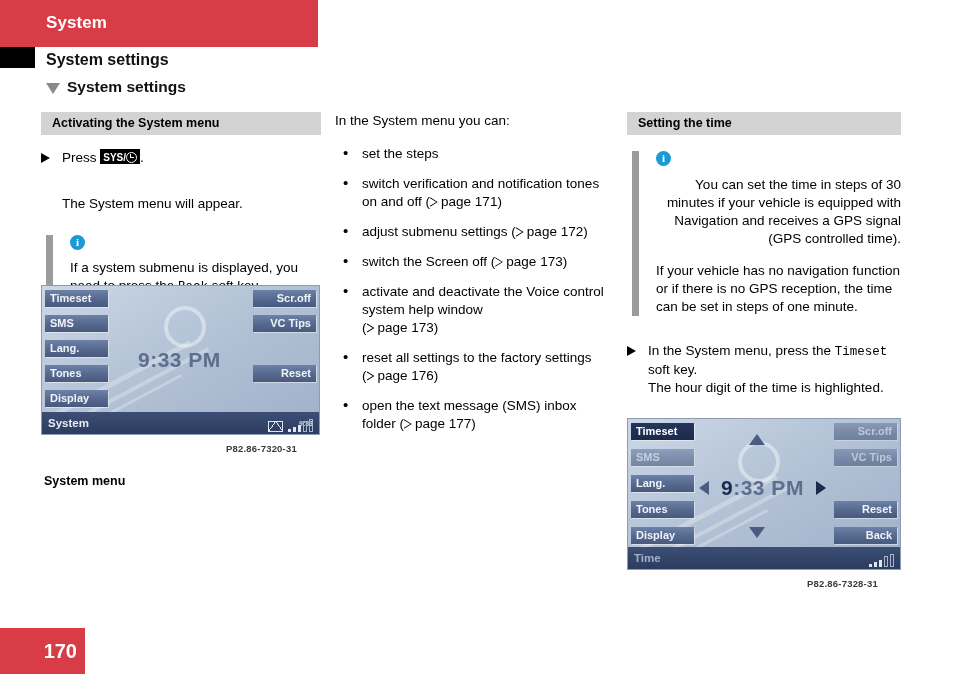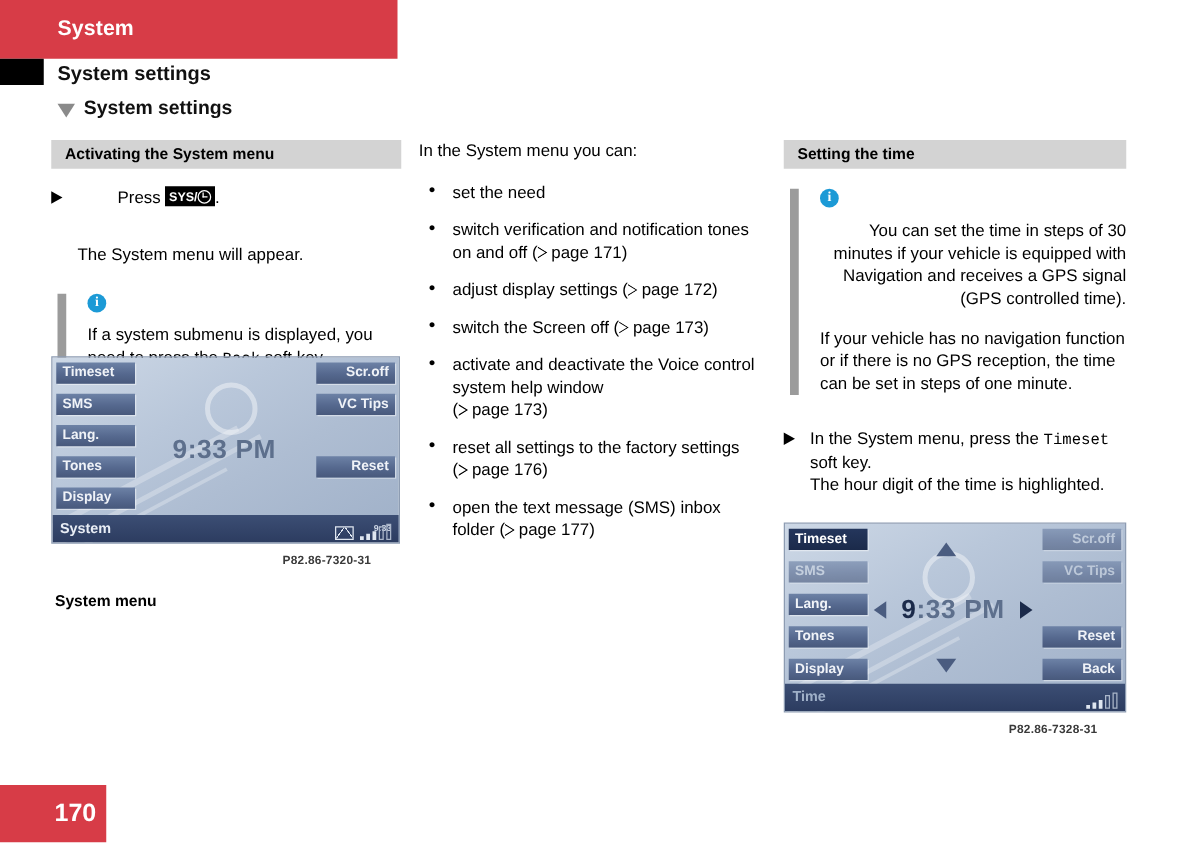--- a/index.html
+++ b/index.html
@@ -265,7 +265,7 @@
   <div class="col col-left">
     <div class="secbar">Activating the System menu</div>
 
-    <div class="step" style="margin-top:14px;gap:32px;">
+    <div class="step" style="margin-top:14px;">
       <span class="tri"></span>
       <span>
         <span>Press</span>

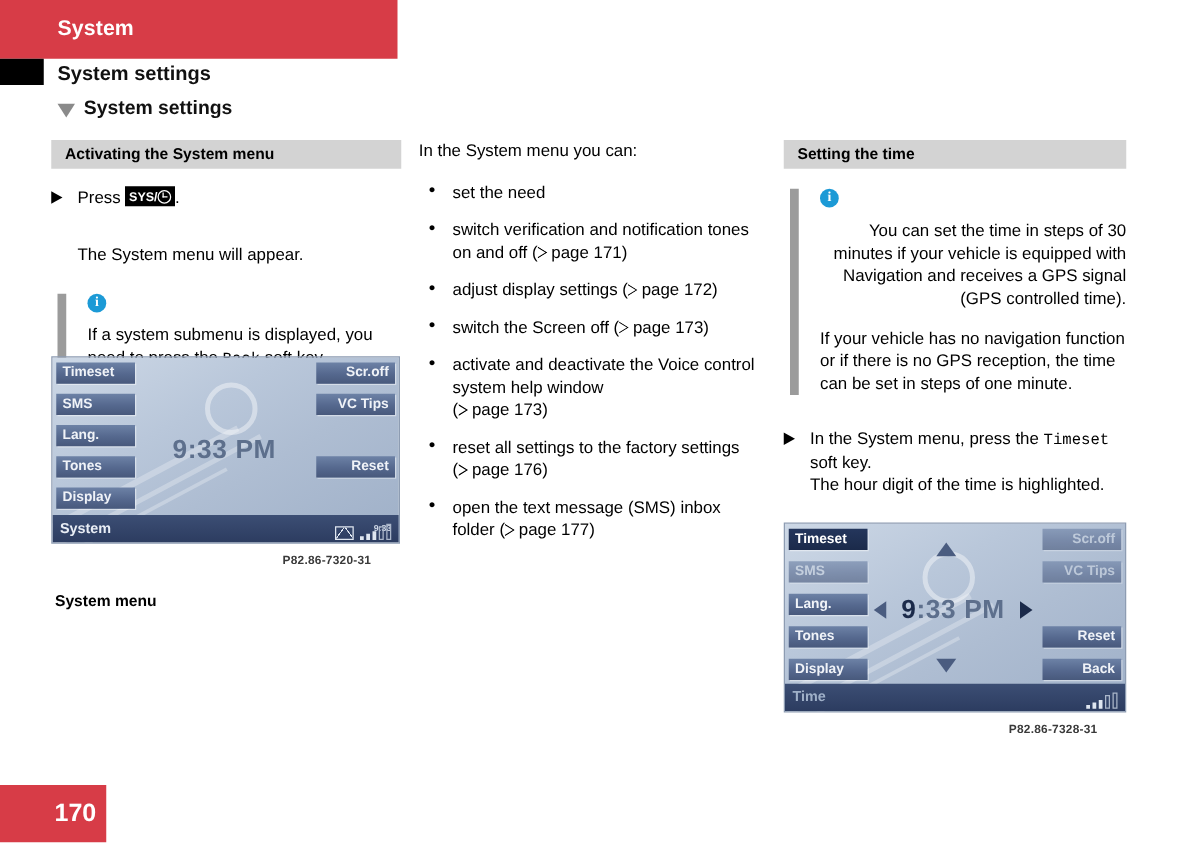--- a/index.html
+++ b/index.html
@@ -324,7 +324,7 @@
     <div class="para">In the System menu you can:</div>
     <ul class="blist" style="margin-top:15px;">
       <li>
-        <span>set the need</span>
+        <span>set the steps</span>
       </li>
       <li>
         <span>switch verification and notification tones on and off</span>

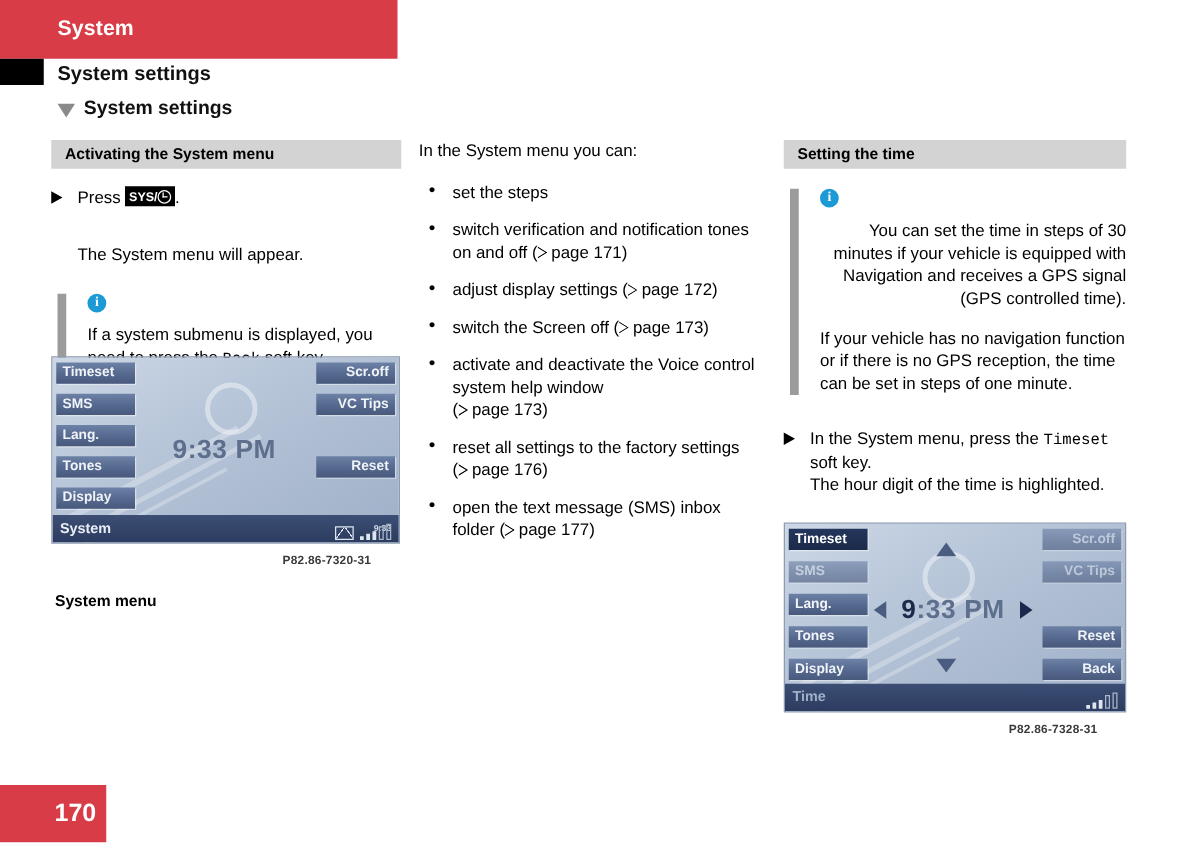--- a/index.html
+++ b/index.html
@@ -331,7 +331,7 @@
         <span class="pgref">(<span class="otri"></span><span>page 171</span>)</span>
       </li>
       <li>
-        <span>adjust display settings</span>
+        <span>adjust submenu settings</span>
         <span class="pgref">(<span class="otri"></span><span>page 172</span>)</span>
       </li>
       <li>

